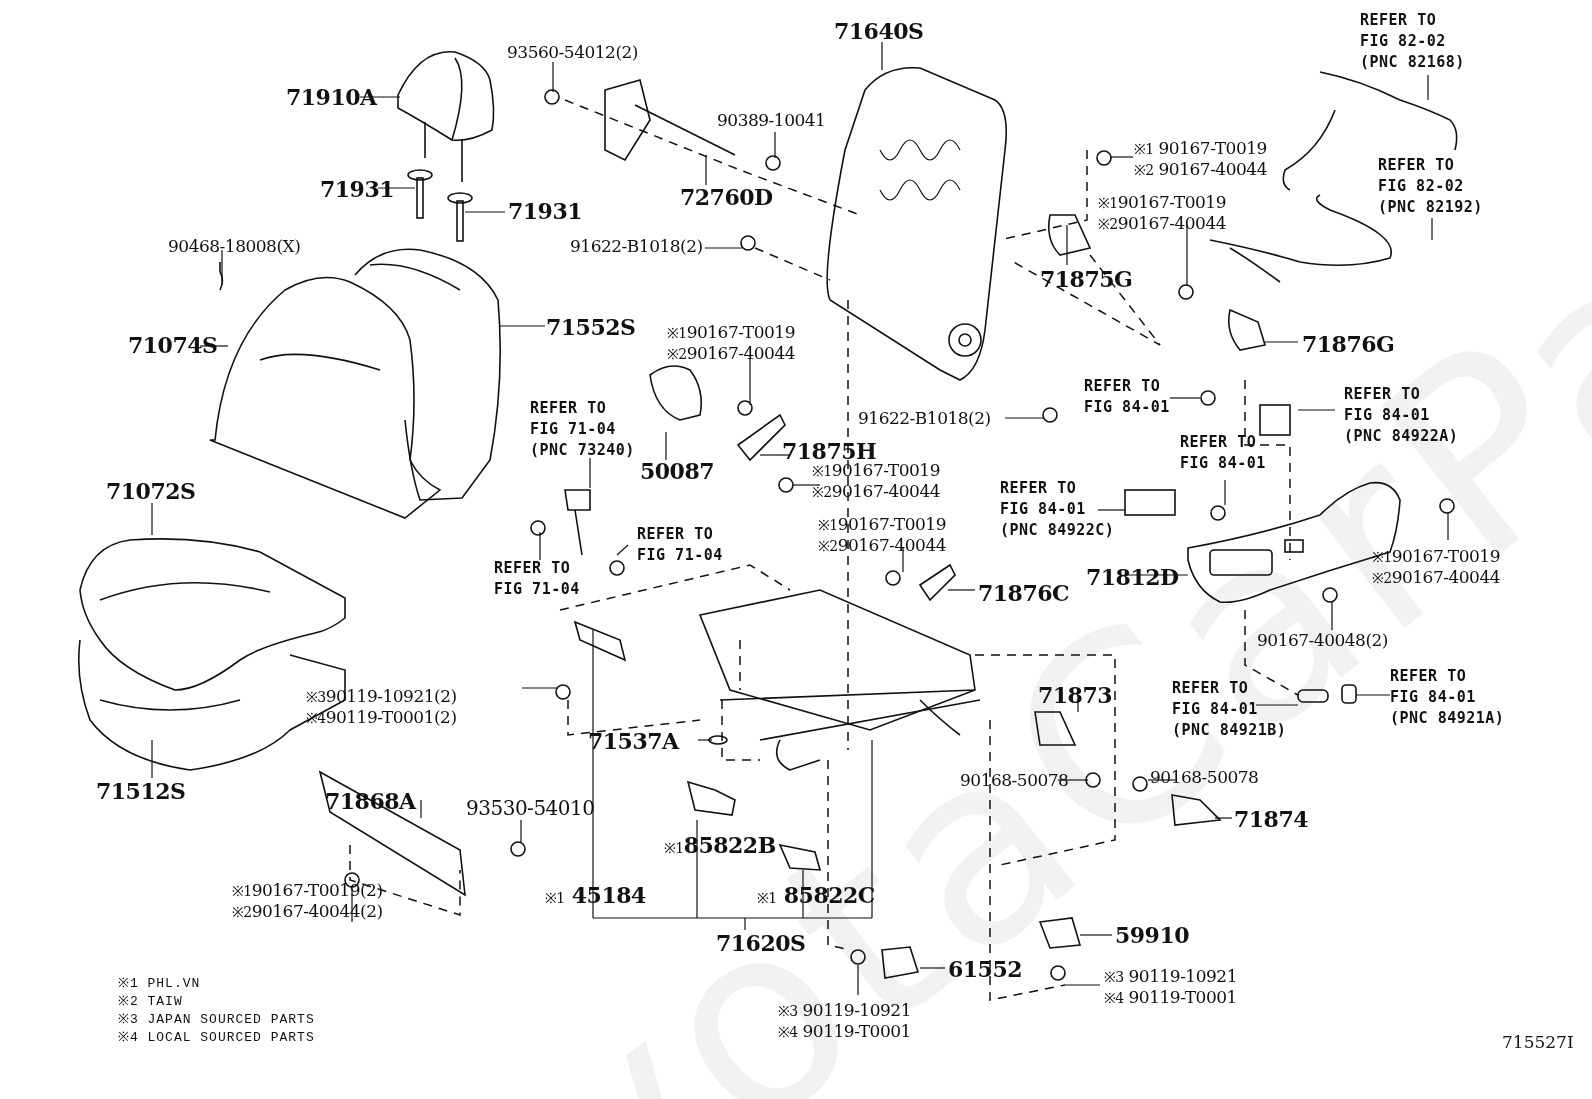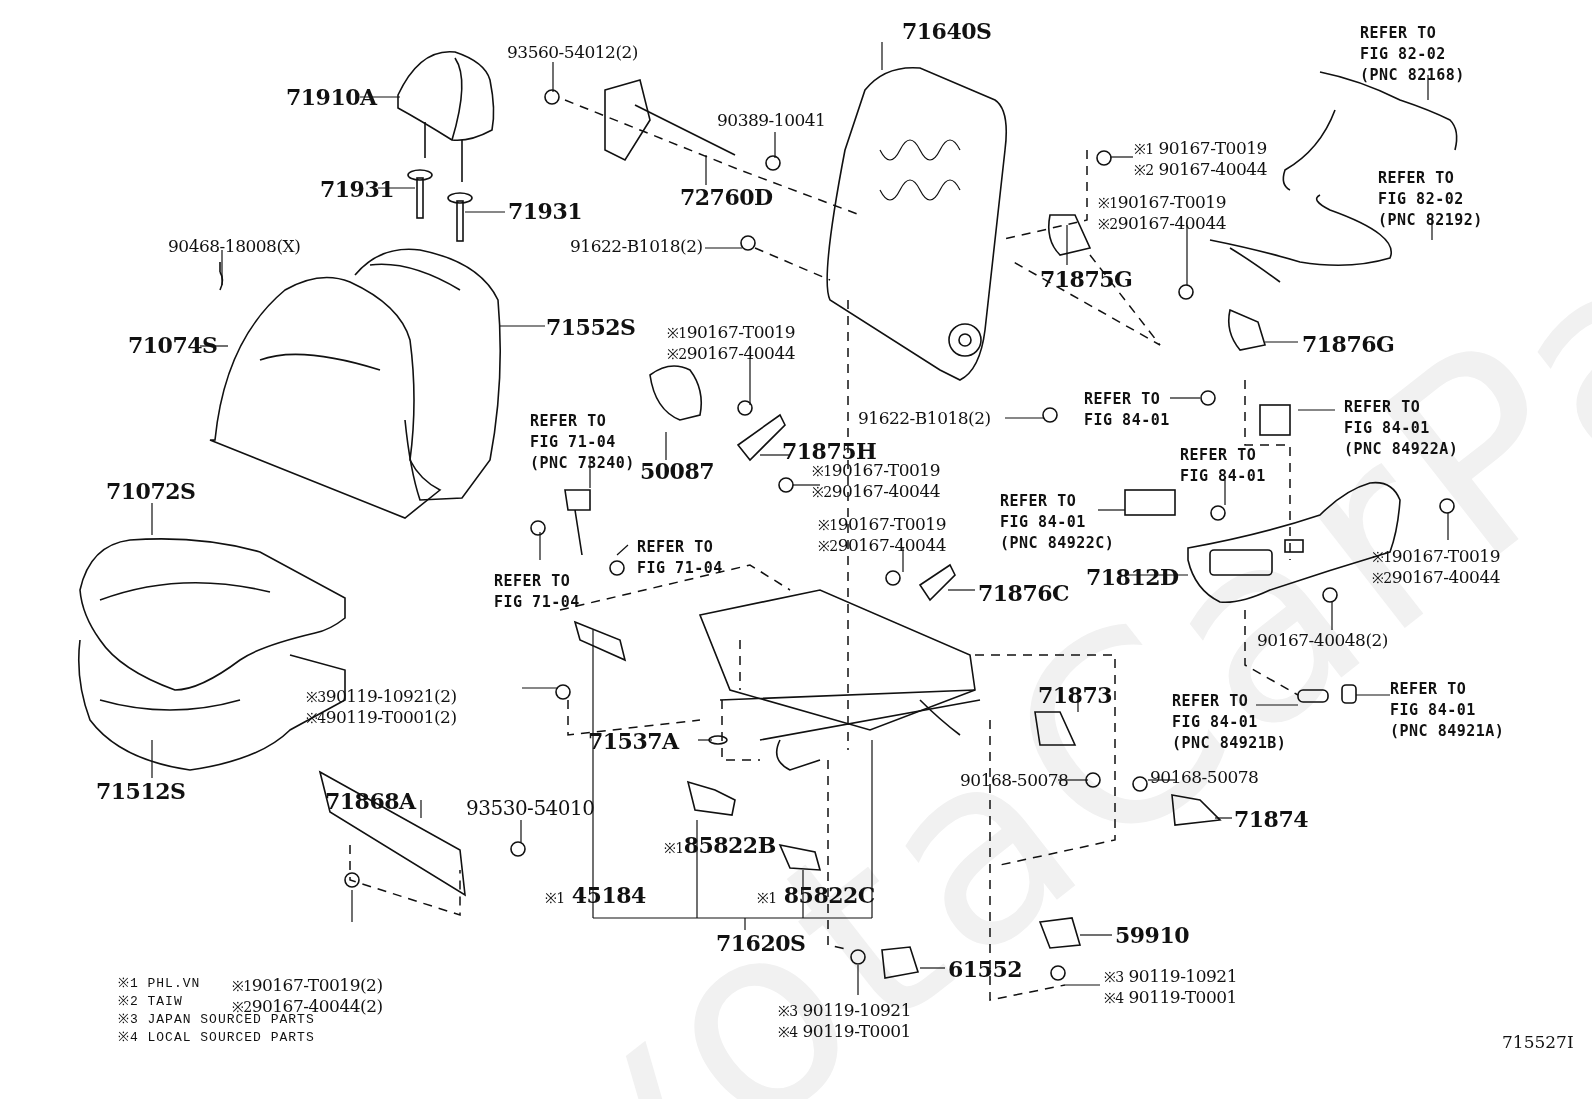--- a/index.html
+++ b/index.html
@@ -225,7 +225,7 @@
   <div class="lbl" style="left:507px;top:42px;font-weight:normal;font-size:17px">93560-54012(2)</div>
   <div class="lbl" style="left:717px;top:110px;font-weight:normal;font-size:17px">90389-10041</div>
   <div class="lbl big" style="left:680px;top:186px">72760D</div>
-  <div class="lbl big" style="left:902px;top:20px">71640S</div>
+  <div class="lbl big" style="left:834px;top:20px">71640S</div>
   <div class="lbl" style="left:570px;top:236px;font-weight:normal;font-size:17px">91622-B1018(2)</div>
   <div class="lbl" style="left:858px;top:408px;font-weight:normal;font-size:17px">91622-B1018(2)</div>
   <div class="lbl big" style="left:128px;top:334px">71074S</div>

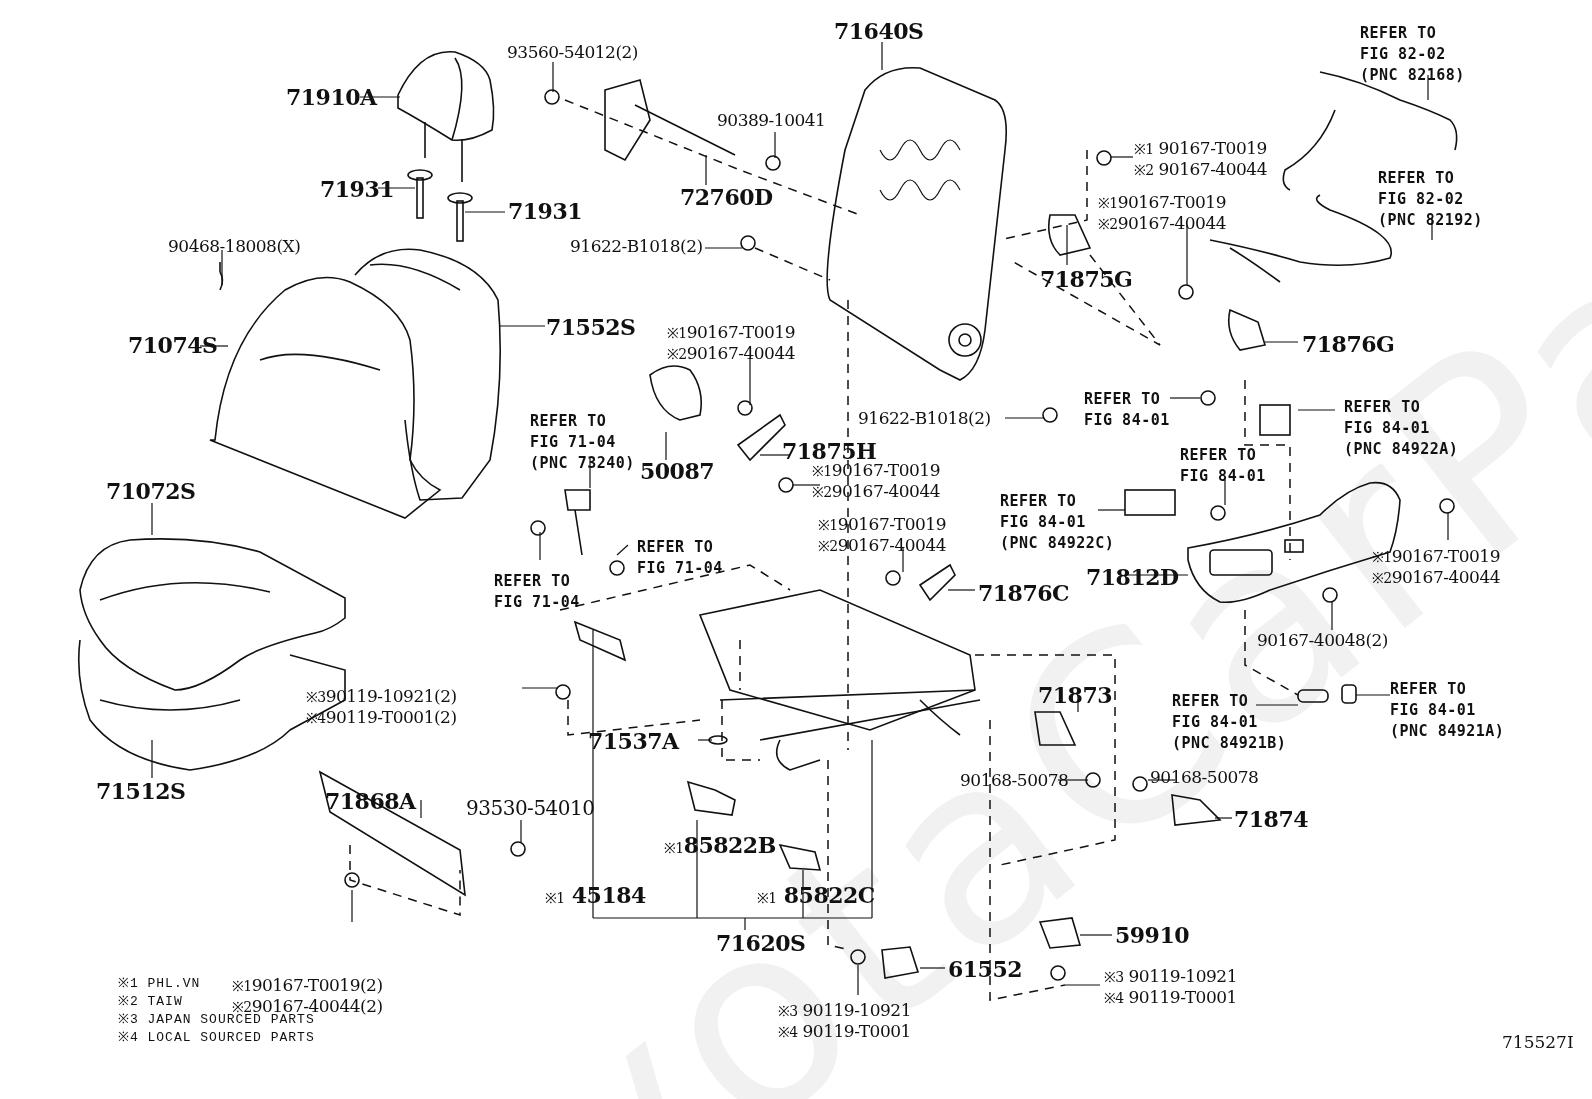--- a/index.html
+++ b/index.html
@@ -7,7 +7,7 @@
   svg#art{position:absolute;left:0;top:0;width:1592px;height:1099px;}
   .lbl{position:absolute;white-space:nowrap;font-weight:bold;font-size:19px;line-height:20px;letter-spacing:-0.5px;}
   .big{font-size:22px;line-height:22px;}
-  .ref{font-family:"DejaVu Sans Mono","Liberation Mono",monospace;font-weight:bold;font-size:15px;line-height:21px;letter-spacing:0.5px;margin-top:13px;}
+  .ref{font-family:"DejaVu Sans Mono","Liberation Mono",monospace;font-weight:bold;font-size:15px;line-height:21px;letter-spacing:0.5px;}
   .mk{font-weight:normal;font-size:14px;}
   .legend{position:absolute;left:118px;top:975px;font-family:Liberation Mono, monospace;font-size:13px;line-height:18px;letter-spacing:1px;}
   .figid{position:absolute;left:1502px;top:1032px;font-family:"DejaVu Serif",serif;font-size:17px;text-align:right;}

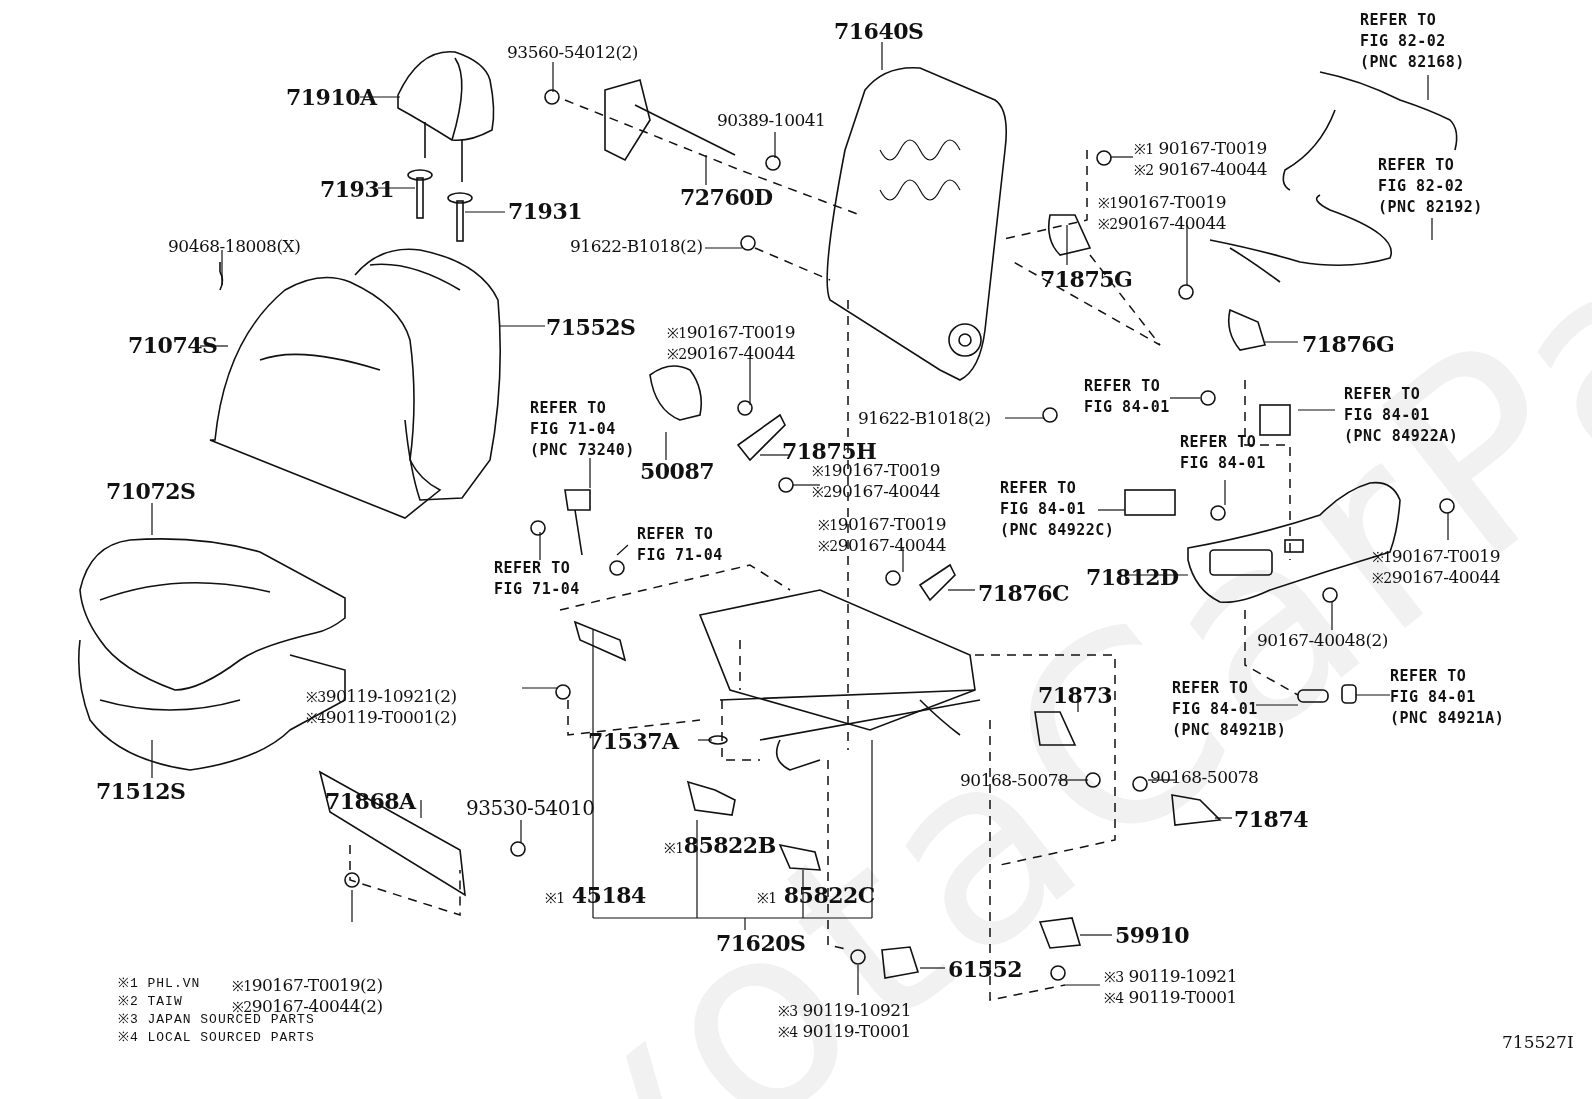--- a/index.html
+++ b/index.html
@@ -277,7 +277,7 @@
     <div><span class="mk">※1</span><span>90167-T0019</span></div>
     <div><span class="mk">※2</span><span>90167-40044</span></div>
   </div>
-  <div class="lbl" style="left:232px;top:975px;font-weight:normal;font-size:17px">
+  <div class="lbl" style="left:232px;top:880px;font-weight:normal;font-size:17px">
     <div><span class="mk">※1</span><span>90167-T0019(2)</span></div>
     <div><span class="mk">※2</span><span>90167-40044(2)</span></div>
   </div>

